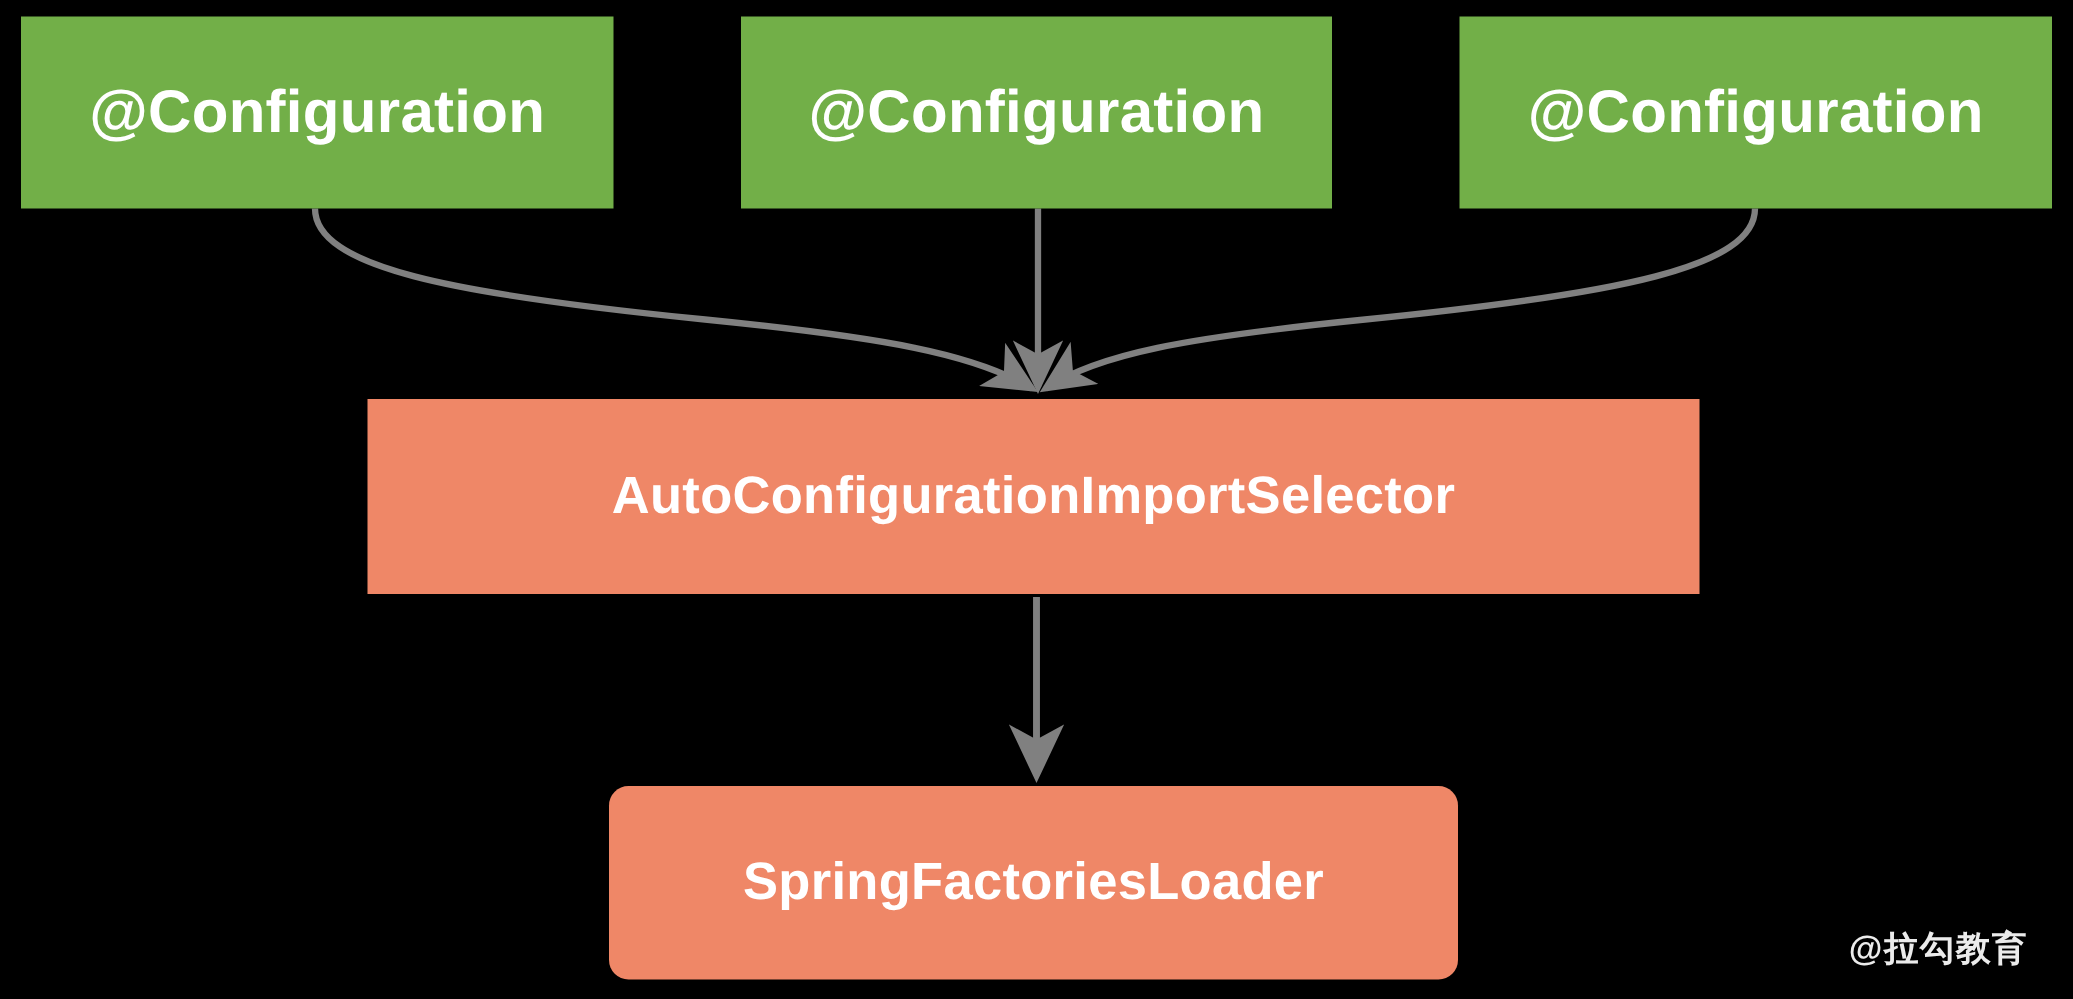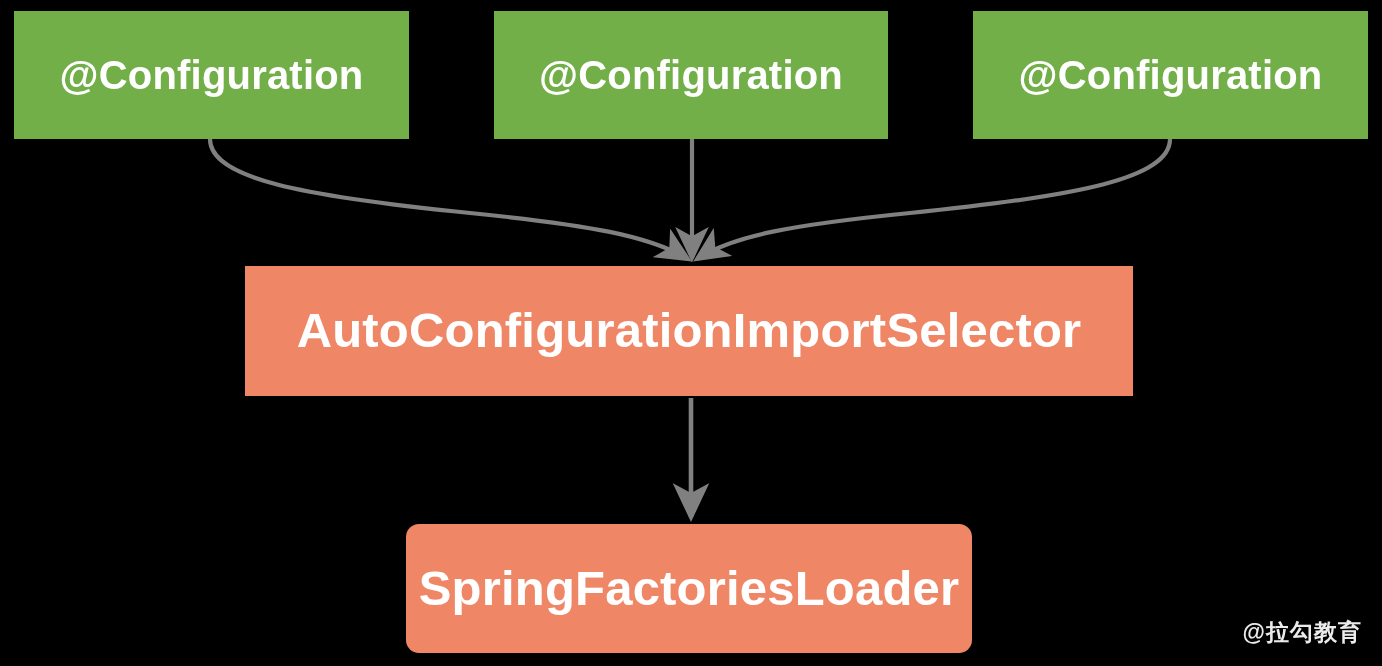--- a/index.html
+++ b/index.html
@@ -43,7 +43,7 @@
   }
   .node-orange {
     background: #ef8767;
-    font-size: 49px;
+    font-size: 35px;
     font-weight: bold;
   }
   .node-label {

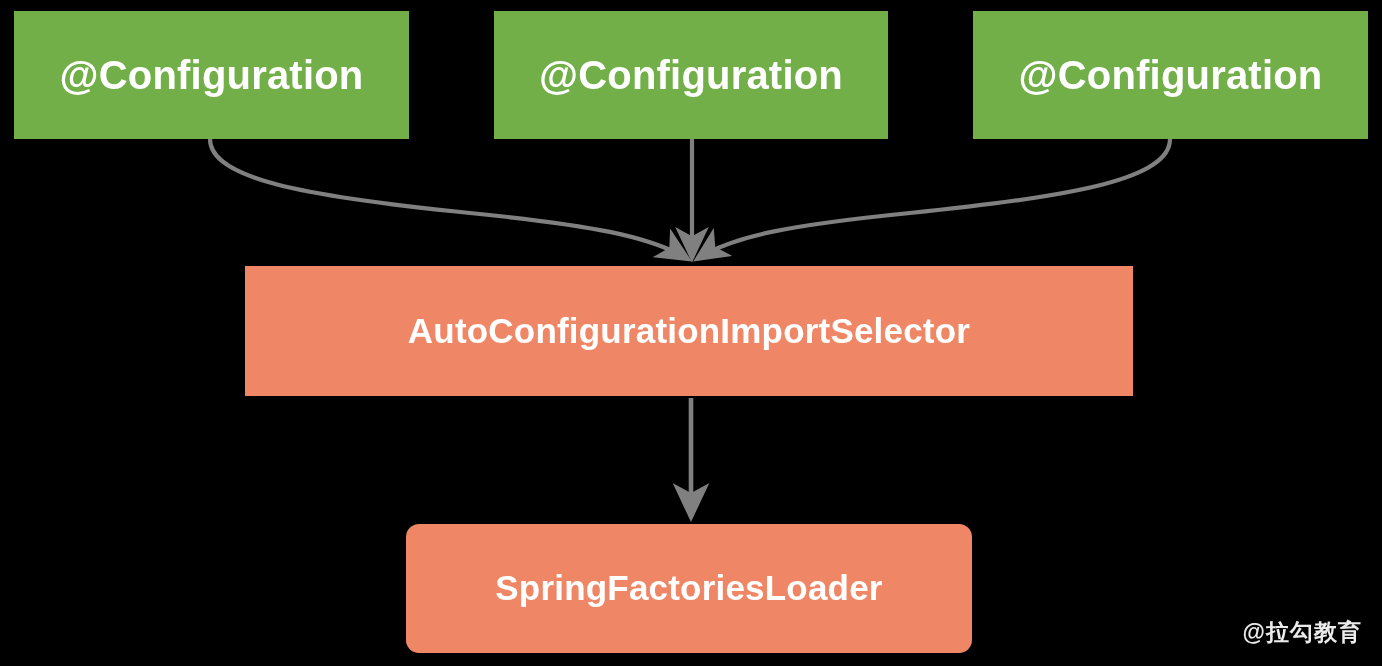--- a/index.html
+++ b/index.html
@@ -57,7 +57,7 @@
   #loader   { left: 406px; top: 524px; width: 566px; height: 129px; border-radius: 13px; }
   #watermark {
     position: absolute;
-    right: 20px;
+    right: 30px;
     bottom: 18px;
     color: #ffffff;
     font-size: 23px;

